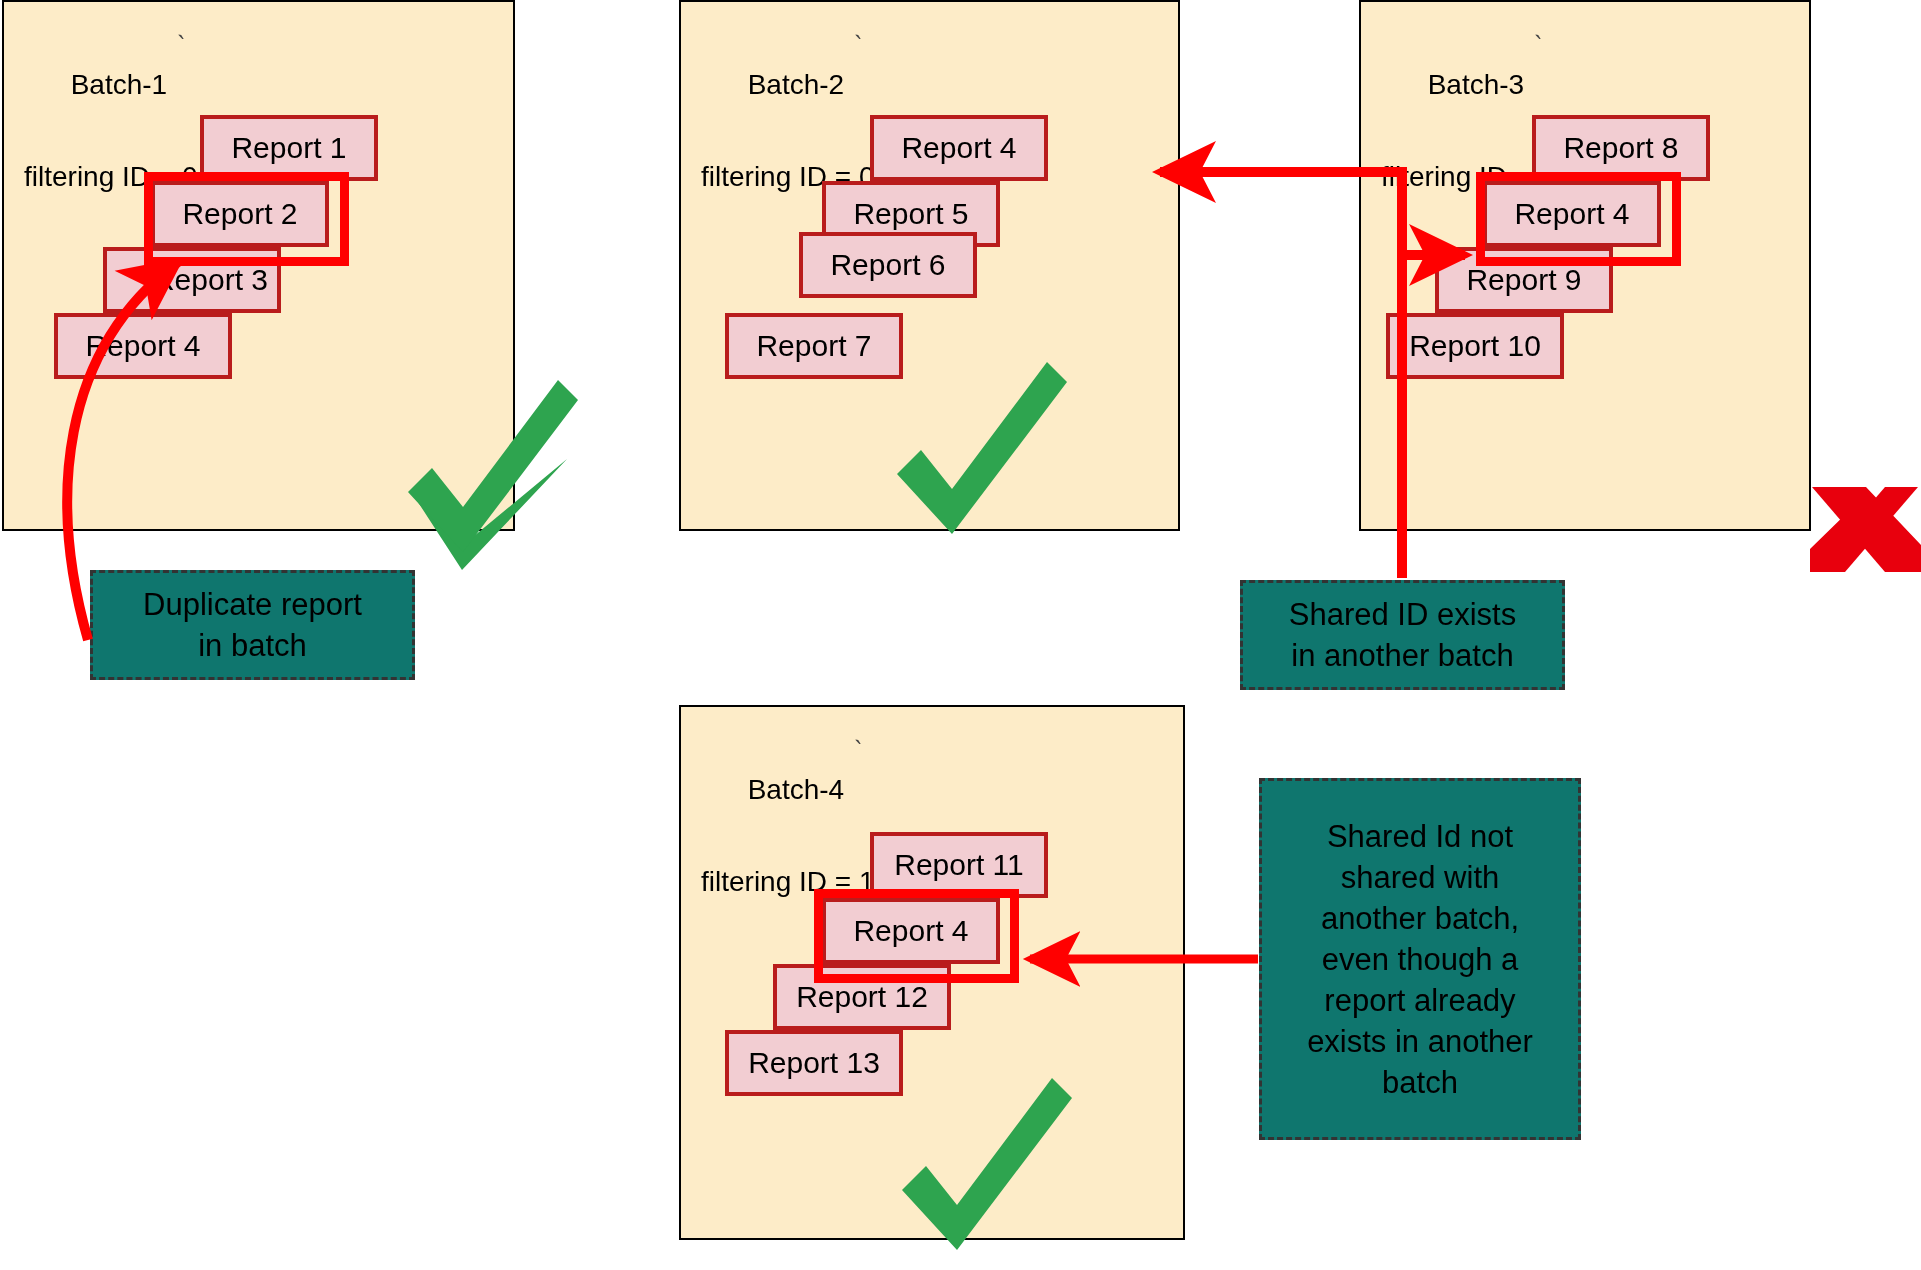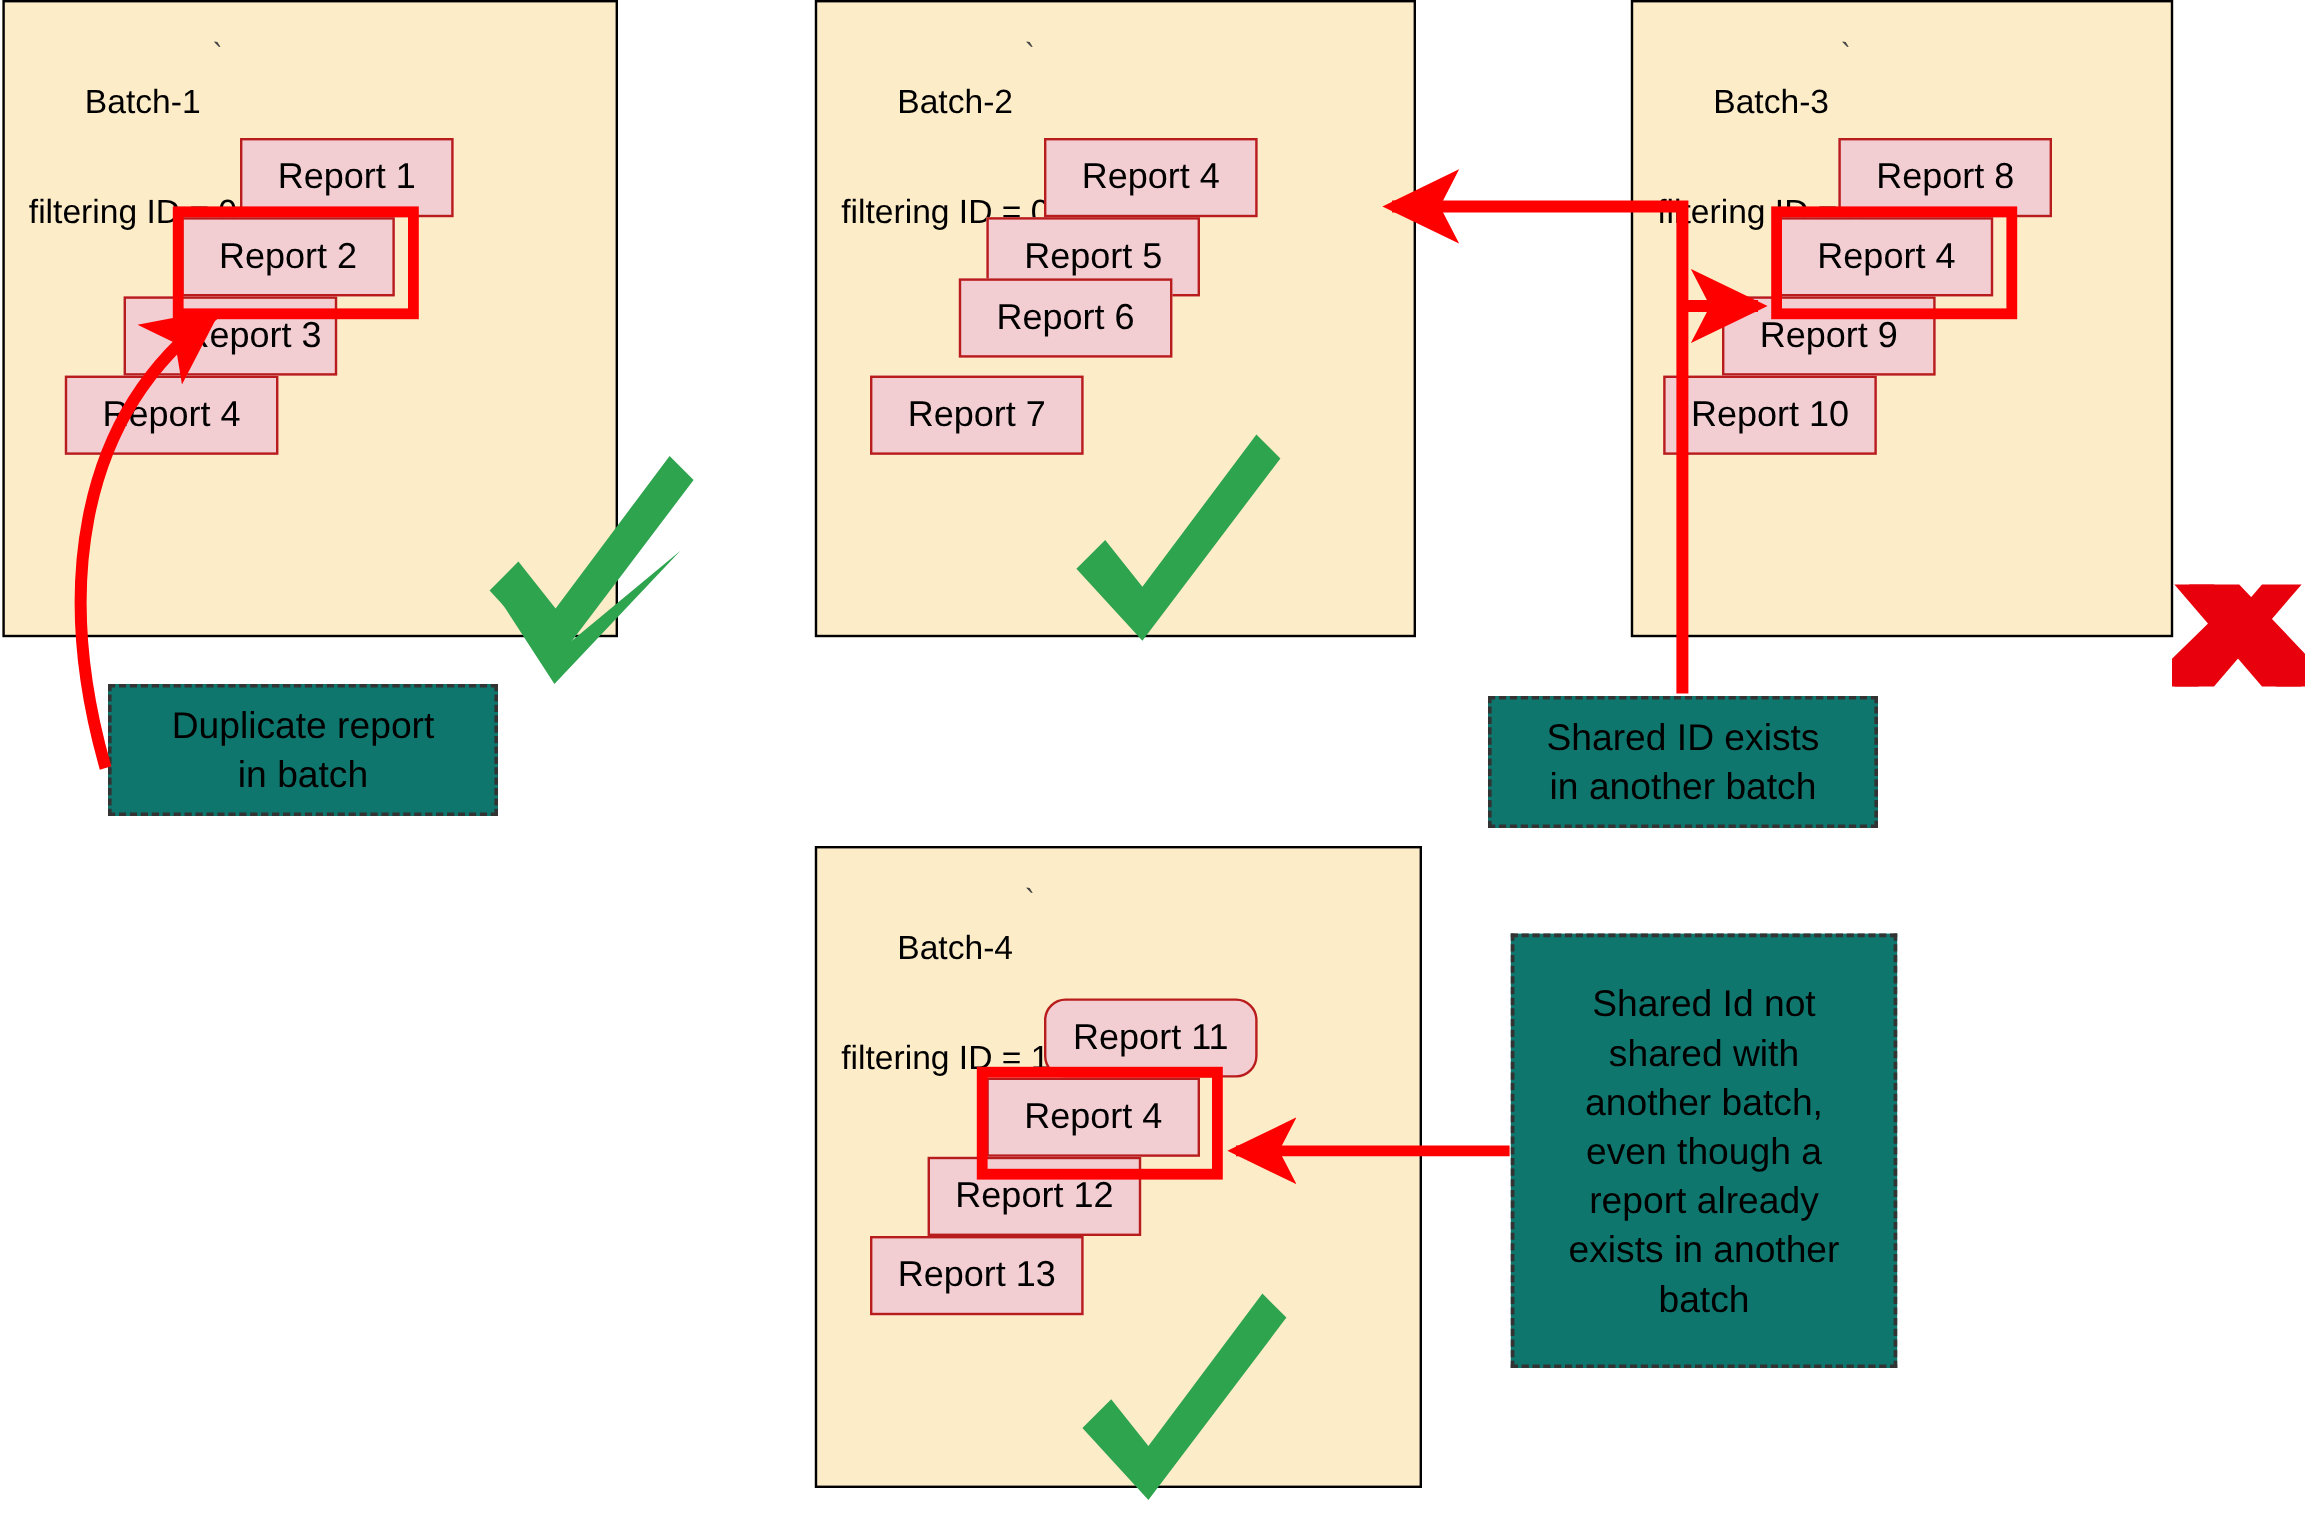--- a/index.html
+++ b/index.html
@@ -34,7 +34,7 @@
   .report {
     position: absolute;
     background: #f2cdd2;
-    border: 2px solid #b91c1c;
+    border: 4px solid #b91c1c;
     box-sizing: border-box;
     display: flex;
     align-items: center;

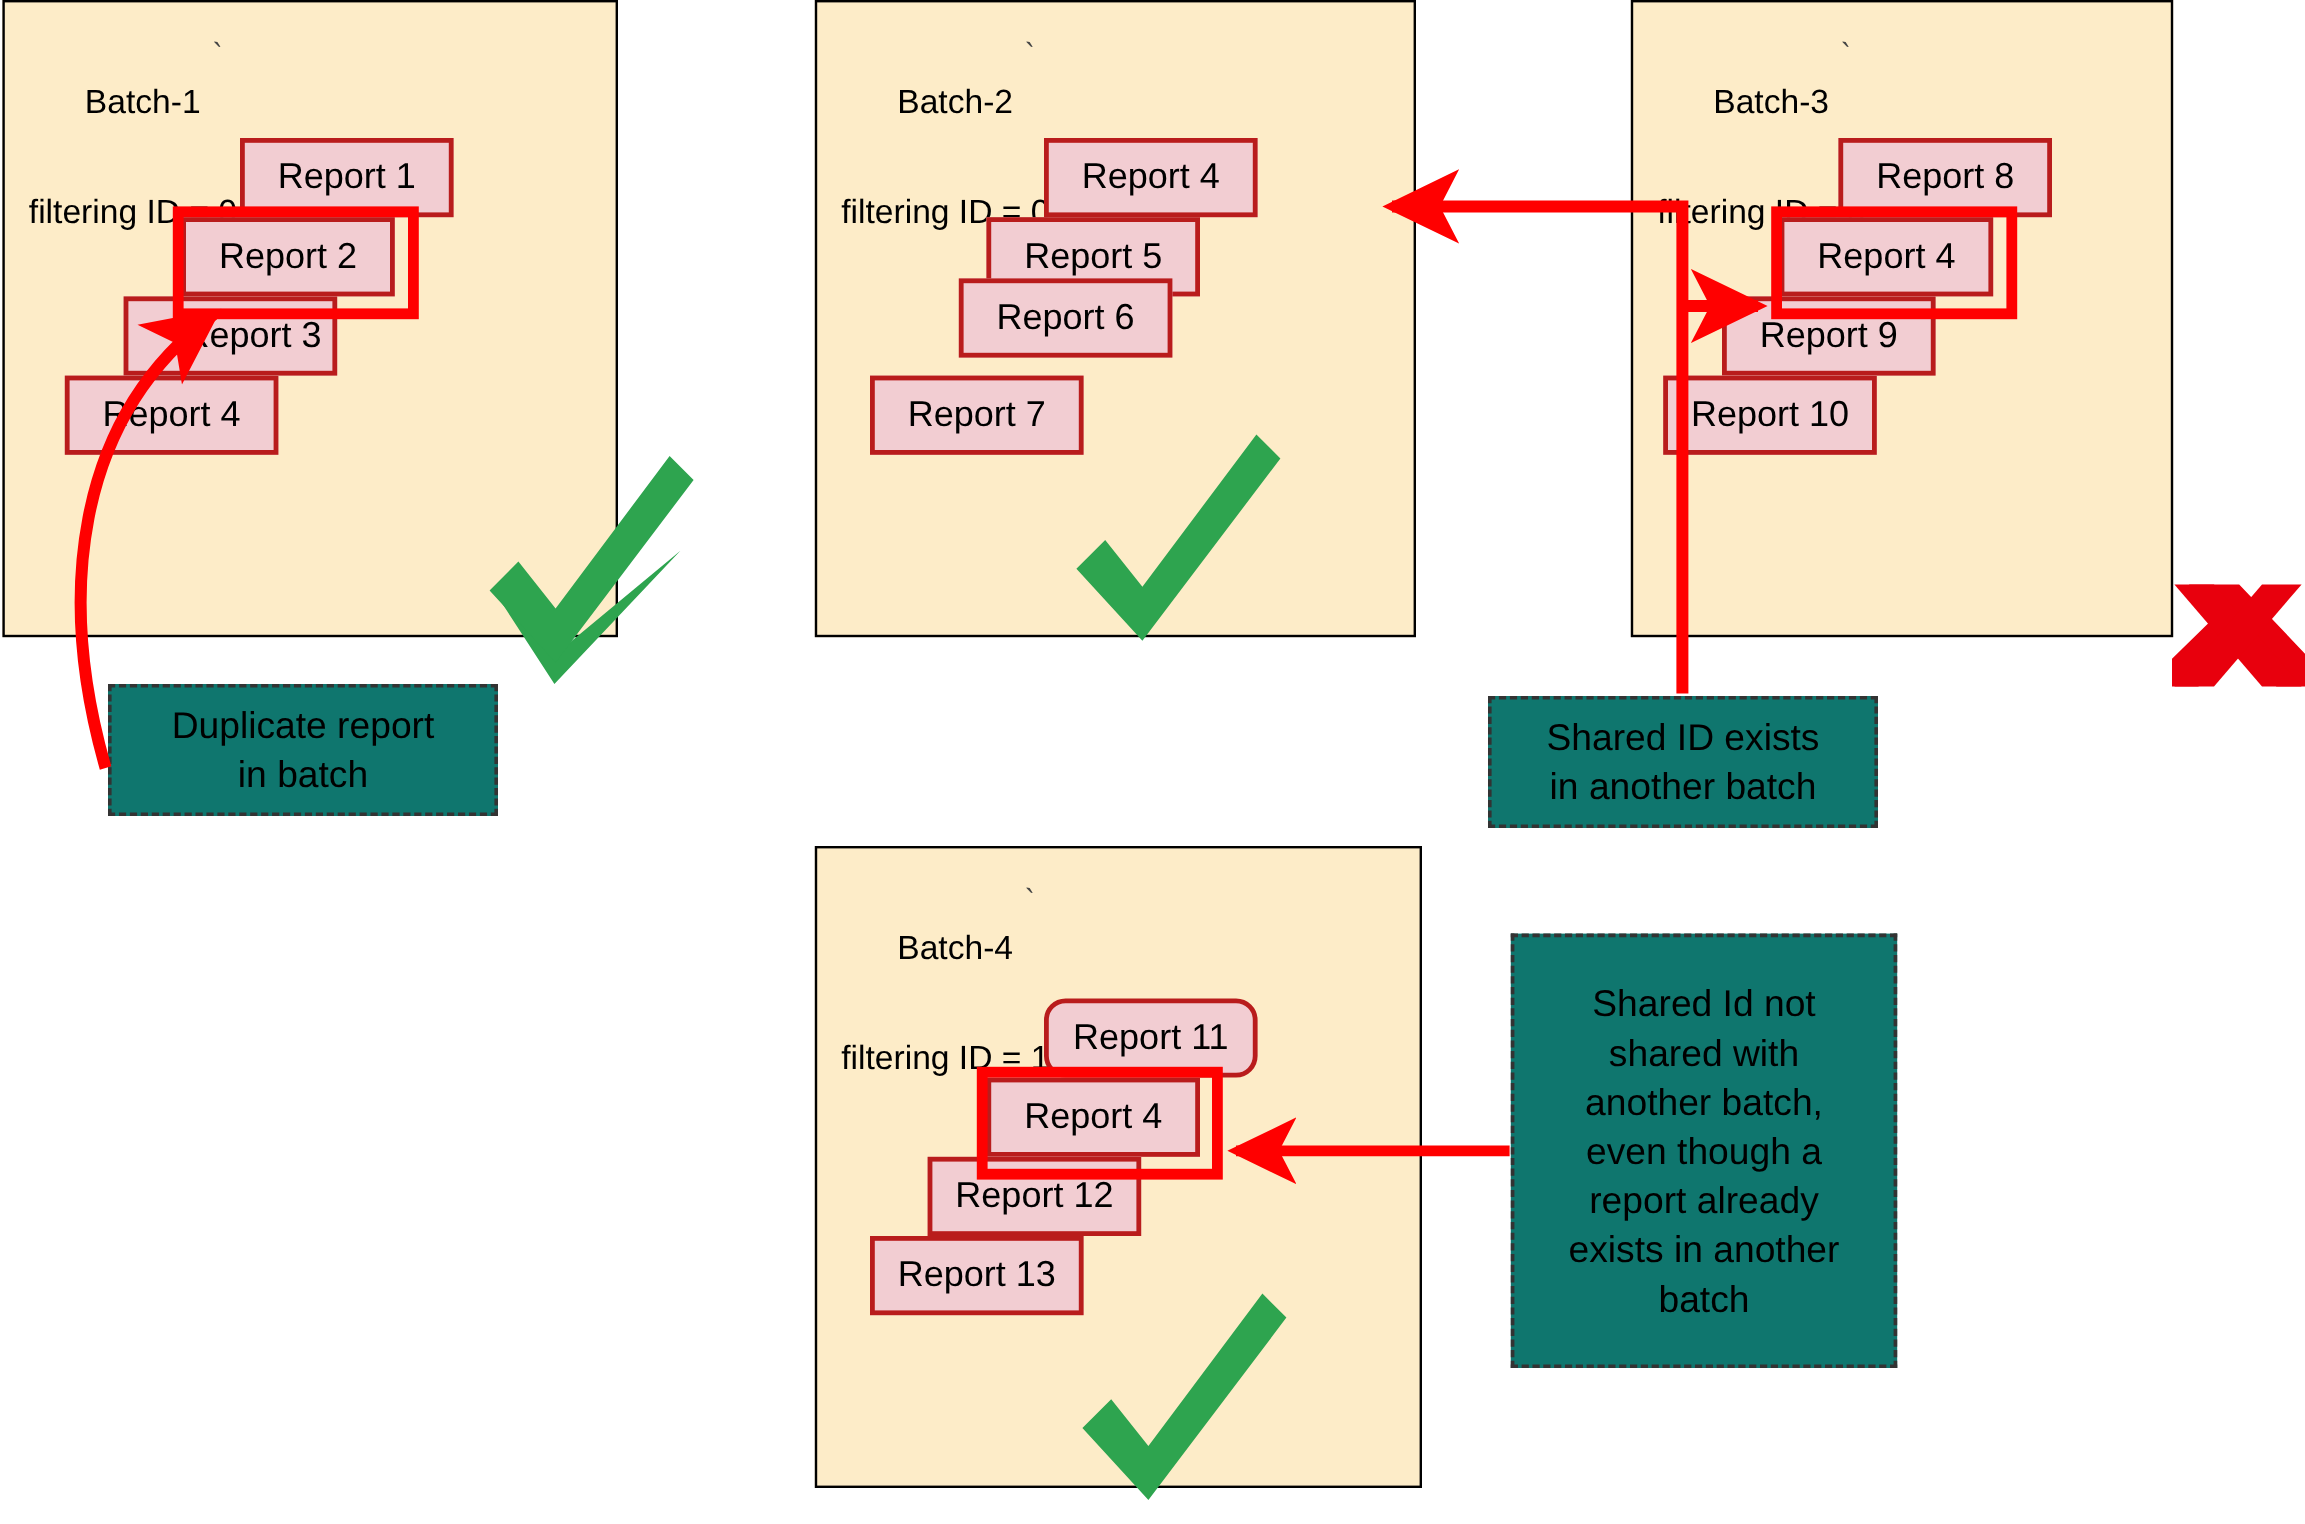--- a/index.html
+++ b/index.html
@@ -160,7 +160,7 @@
     </div>
     <div class="tick-mark" style="left:172px; top:28px;">`</div>
 
-    <div class="report" style="left:189px; top:125px; width:178px; height:66px;border-radius:18px;">
+    <div class="report" style="left:189px; top:125px; width:178px; height:66px;">
       <span class="report-label">Report 11</span>
     </div>
     <div class="report" style="left:141px; top:191px; width:178px; height:66px;">

